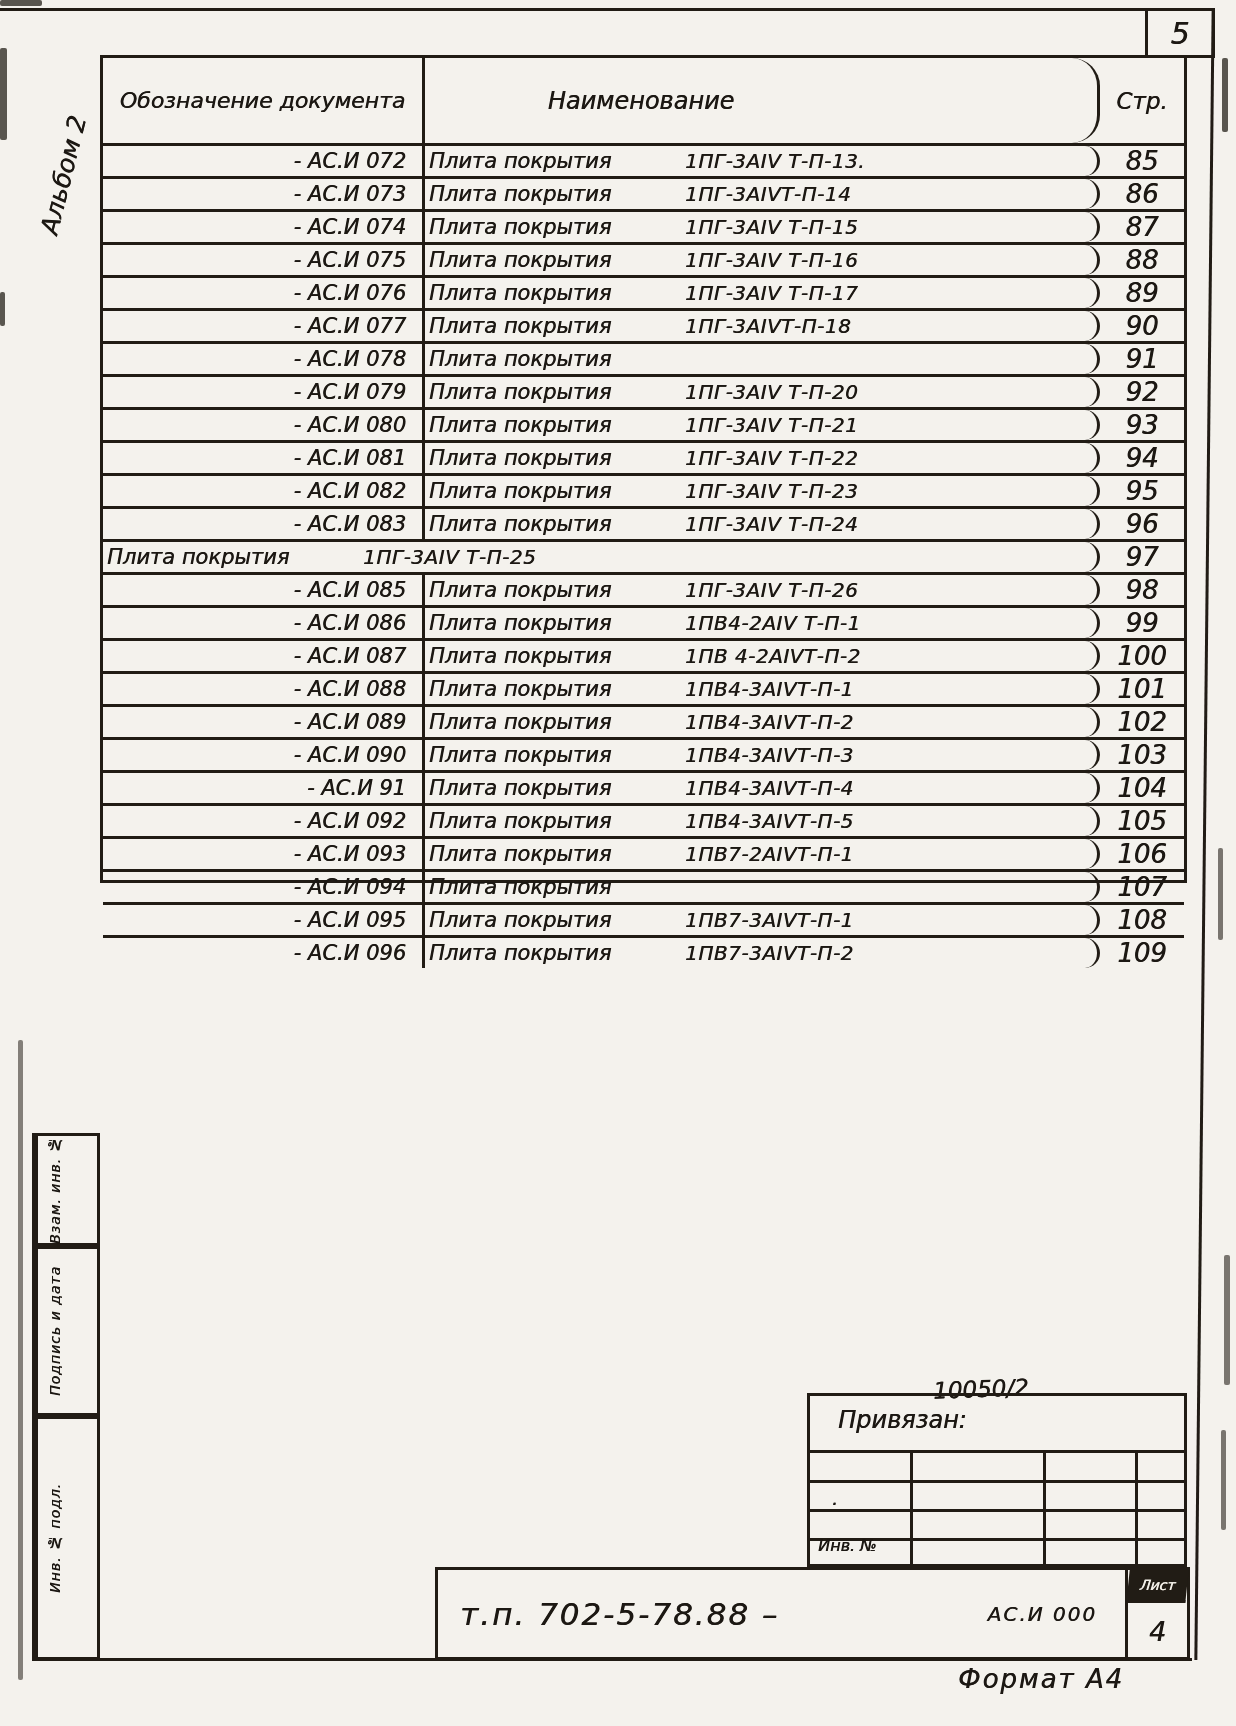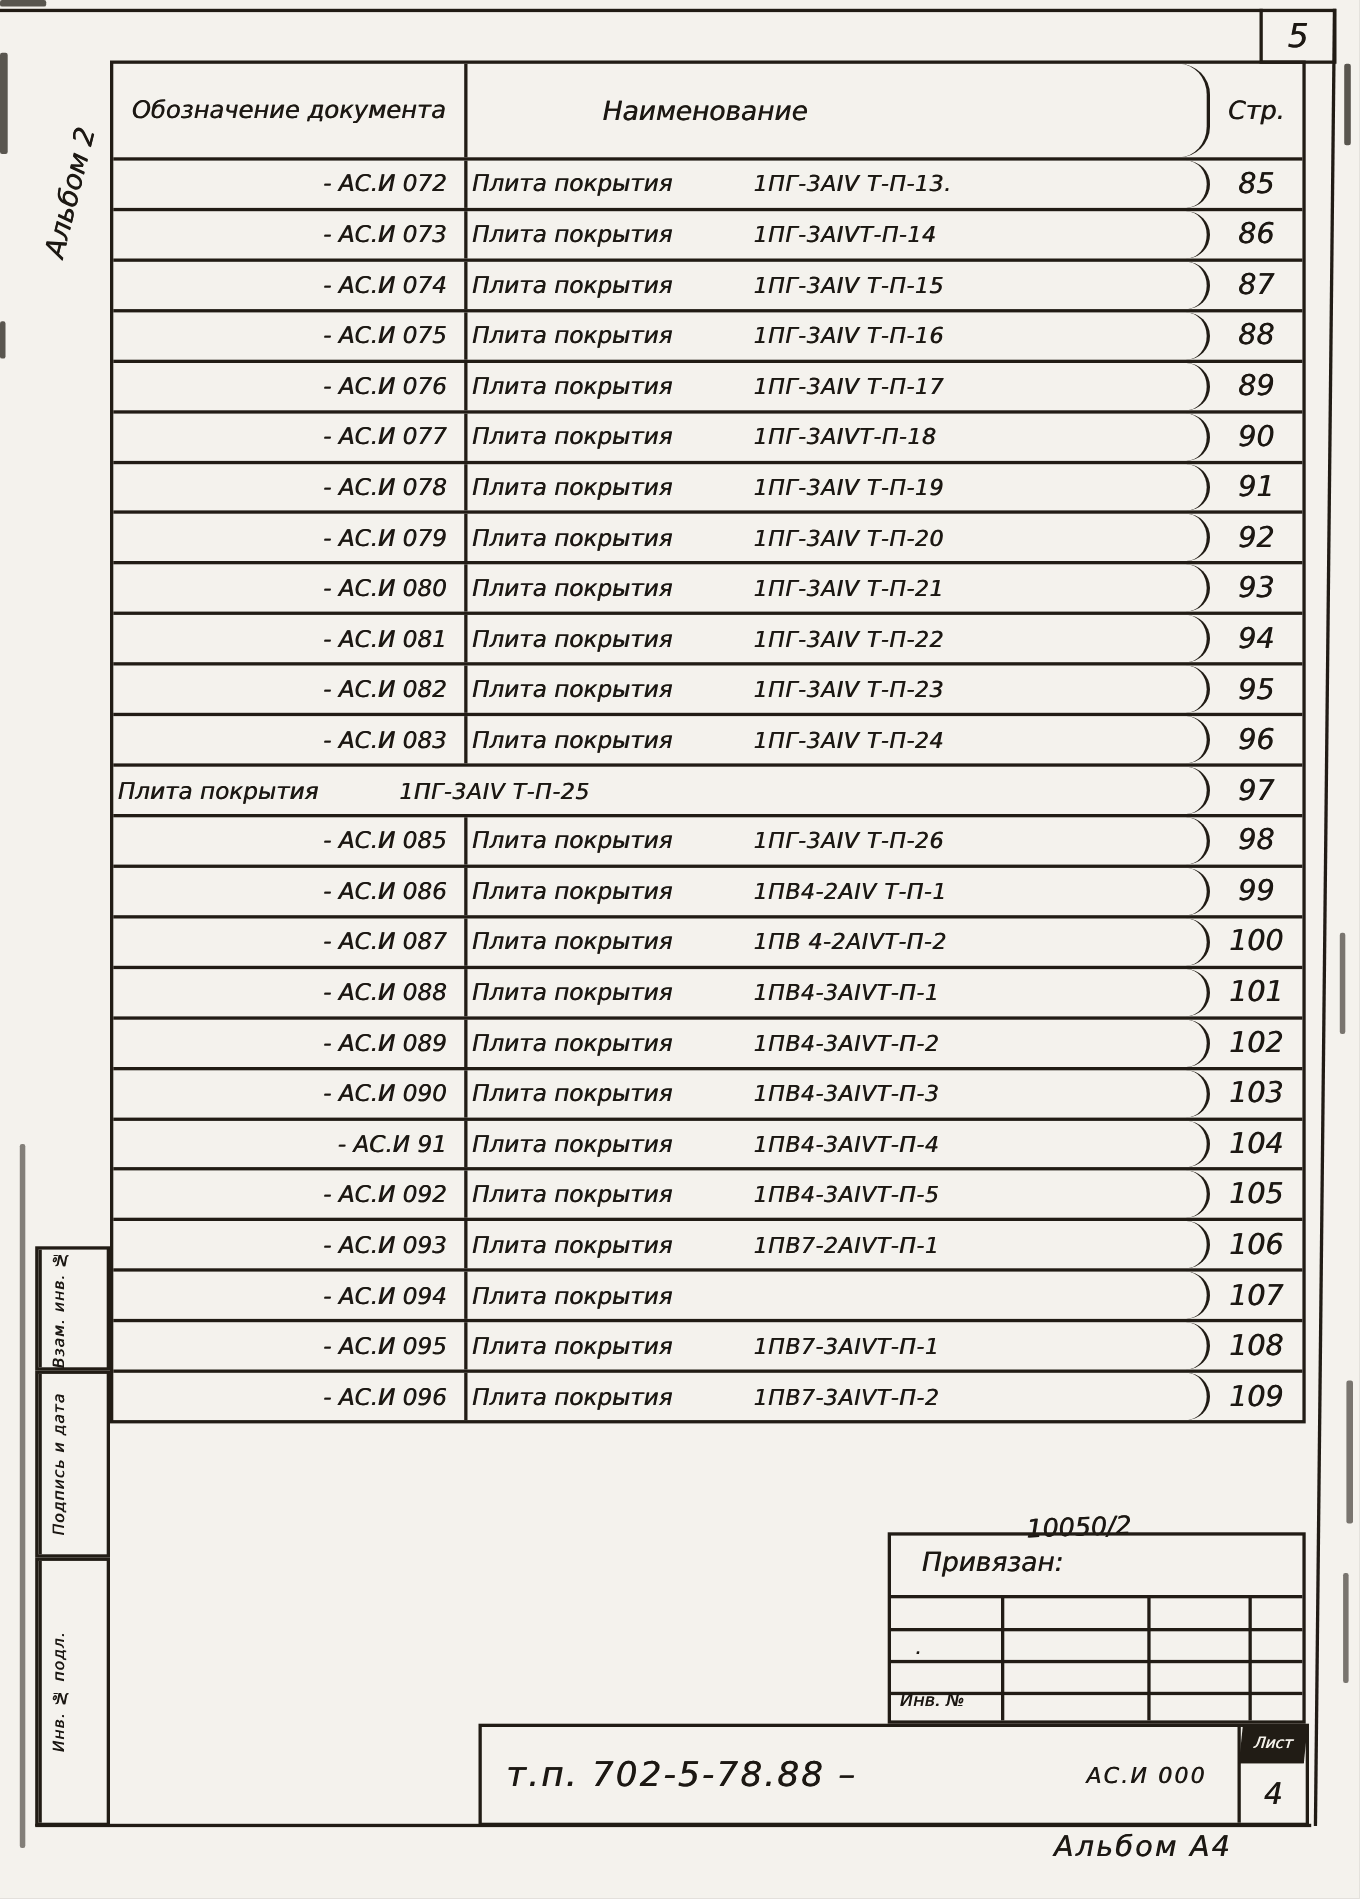--- a/index.html
+++ b/index.html
@@ -22,7 +22,7 @@
     display:flex;align-items:center;justify-content:center;
     transform:rotate(-76deg);font-size:25px;}
   
-  .doc-table{position:absolute;left:100px;top:55px;width:1087px;height:1239px;
+  .doc-table{position:absolute;left:100px;top:55px;width:1087px;height:828px;
     border:3px solid #211c15;box-sizing:border-box;display:flex;flex-direction:column;}
   .t-head{display:flex;height:85px;border-bottom:3px solid #211c15;flex:0 0 auto;}
   .t-row{display:flex;flex:1 1 0;border-bottom:3px solid #211c15;align-items:center;}

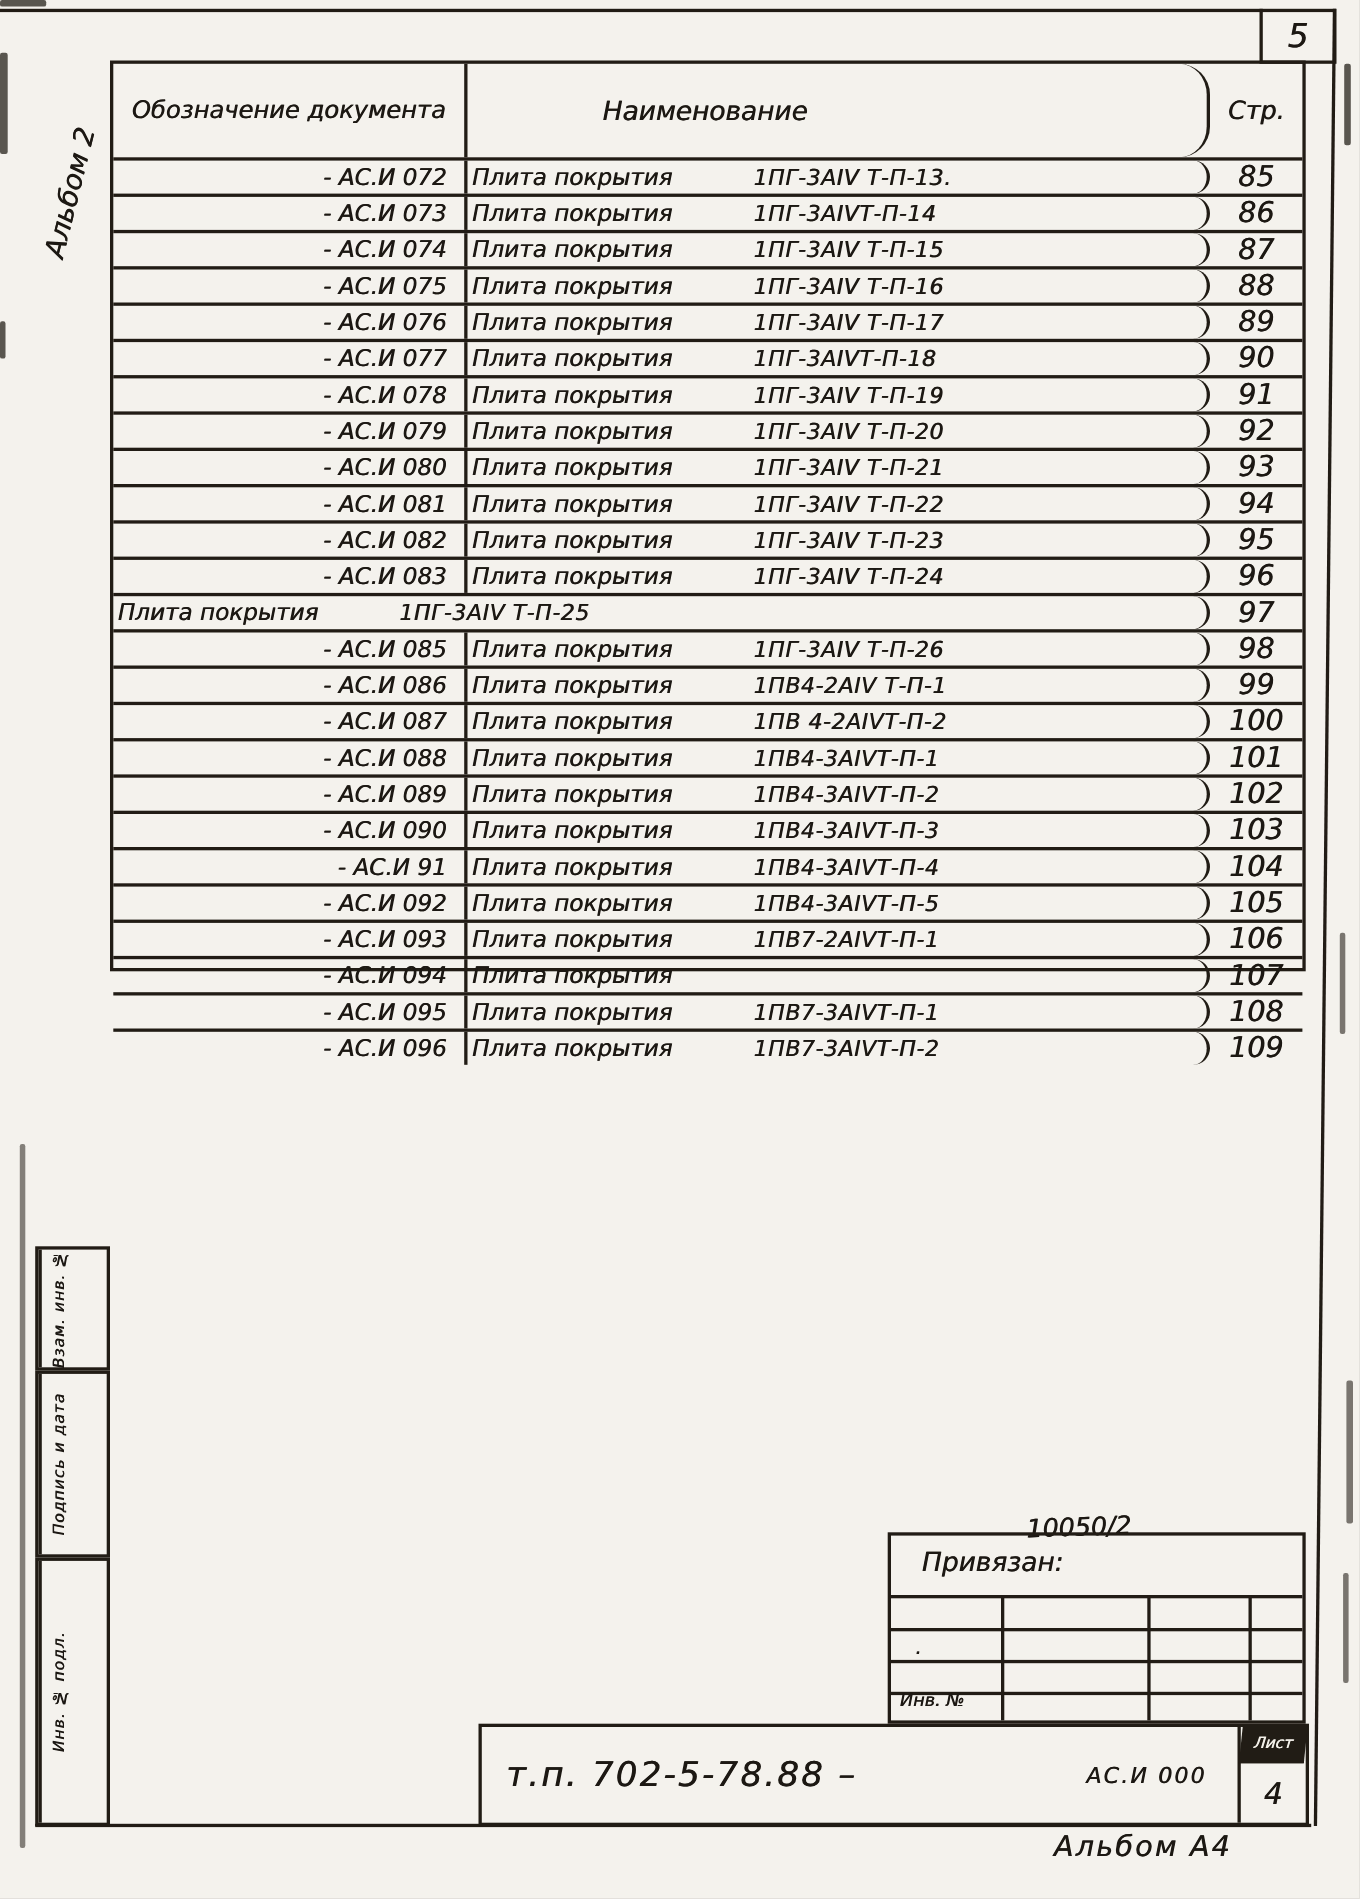--- a/index.html
+++ b/index.html
@@ -149,7 +149,6 @@
       <div class="c-des hand">- АС.И 078</div>
       <div class="c-name">
         <span class="desc hand">Плита покрытия</span>
-        <span class="mark hand">1ПГ-3АIV Т-П-19</span>
       </div>
       <div class="c-page hand">91</div>
     </div>

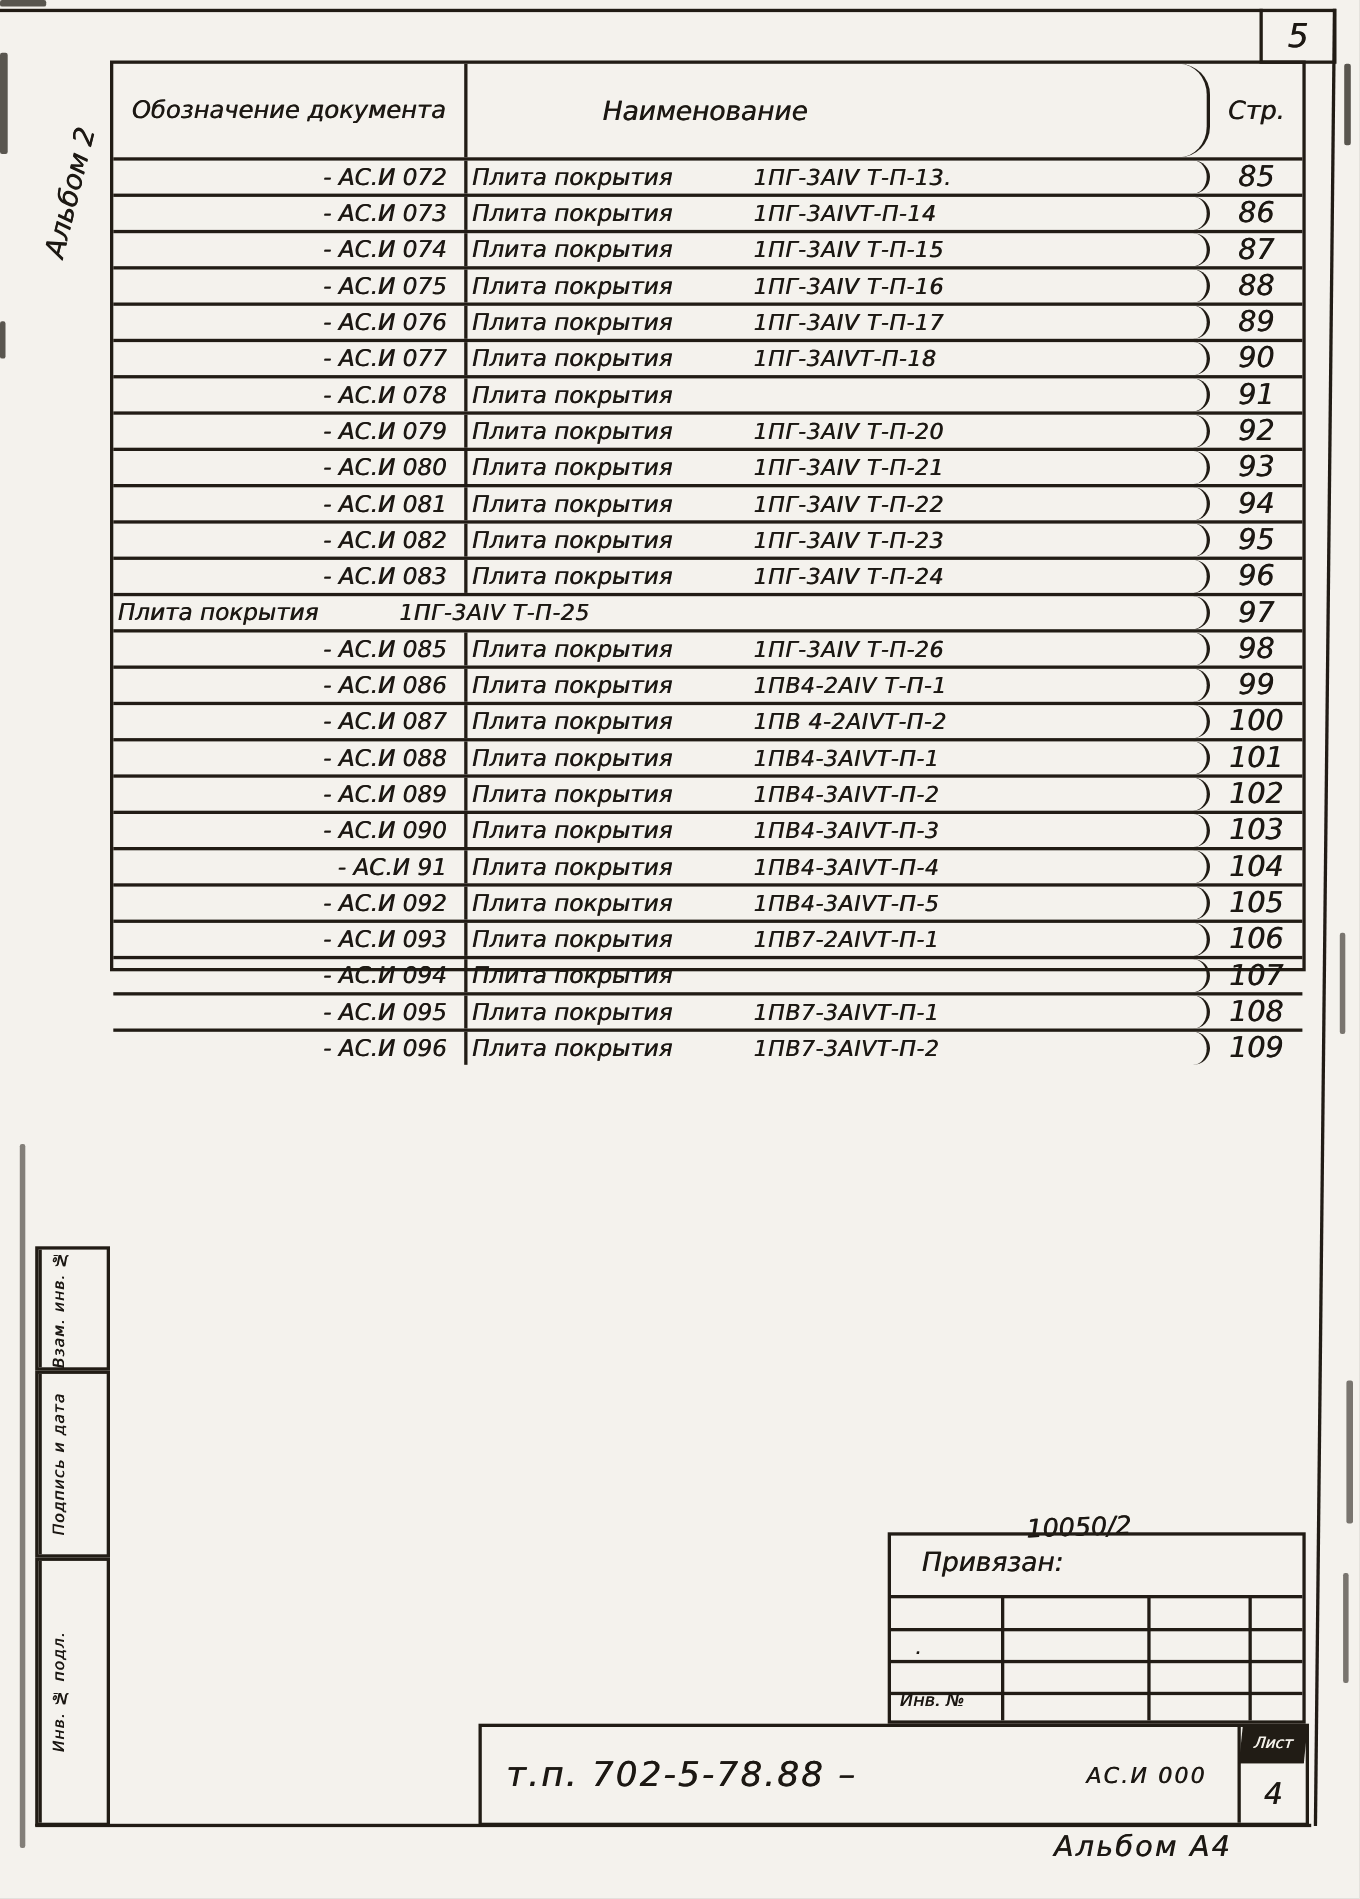--- a/index.html
+++ b/index.html
@@ -331,7 +331,7 @@
     </div>
   </div>
 
-  <div class="format-label hand">Альбом А4</div>
+  <div class="format-label hand">Формат А4</div>
 
 </div>
 

